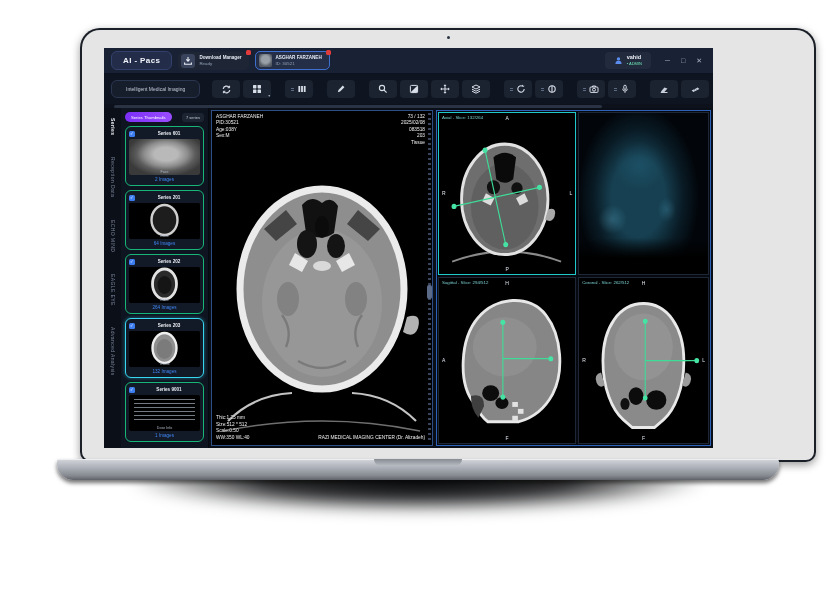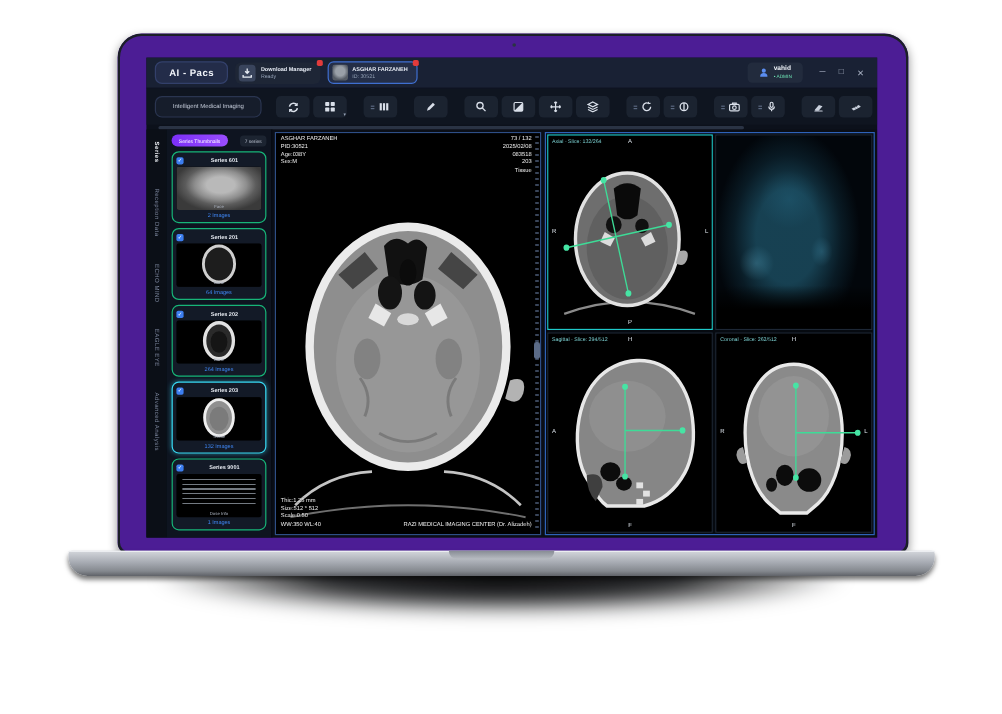--- a/index.html
+++ b/index.html
@@ -8,7 +8,7 @@
   .laptop-shadow{position:absolute;left:30px;top:458px;width:775px;height:105px;
     background:radial-gradient(ellipse 52% 42% at 50% 22%, rgba(3,4,6,.98) 0%, rgba(3,4,6,.85) 38%, rgba(3,4,6,0) 72%);
     filter:blur(7px);}
-  .lid{position:absolute;left:98px;top:28px;width:659px;height:434px;background:#4c1d95;
+  .lid{position:absolute;left:80px;top:28px;width:736px;height:434px;background:#e5e5e5;
     border-radius:20px 20px 10px 10px;box-shadow:inset 0 0 0 2px #1b1f27, 0 3px 8px rgba(0,0,0,.4);}
   .camera-dot{position:absolute;left:50%;top:8px;width:3px;height:3px;margin-left:-1px;border-radius:50%;background:#2a3443;}
   .screen{position:absolute;left:24px;top:20px;width:609px;height:400px;background:#0c111b;overflow:hidden;}

